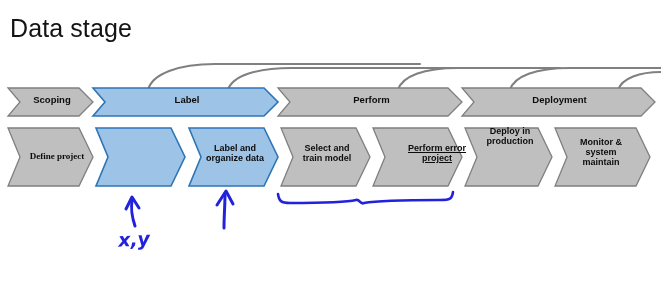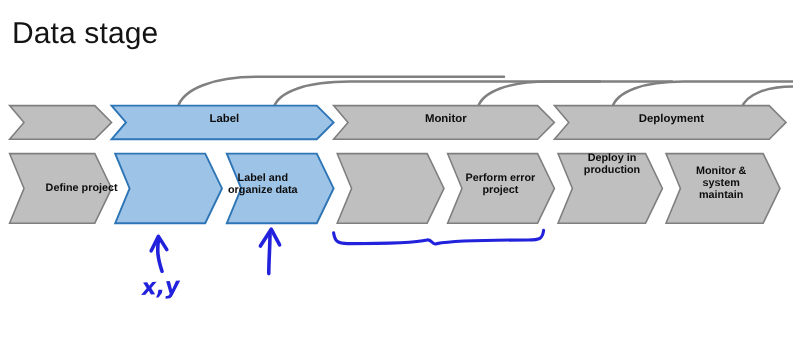--- a/index.html
+++ b/index.html
@@ -119,6 +119,7 @@
       </g>
     </svg>
 
+    <div class="chev-label top-label" style="left:14px;  top:43px; width:76px;">Scoping</div>
     <div class="chev-label top-label" style="left:99px;  top:43px; width:176px;">Label</div>
     <div class="chev-label top-label" style="left:284px; top:43px; width:175px;">Monitor</div>
     <div class="chev-label top-label" style="left:468px; top:43px; width:183px;">Deployment</div>

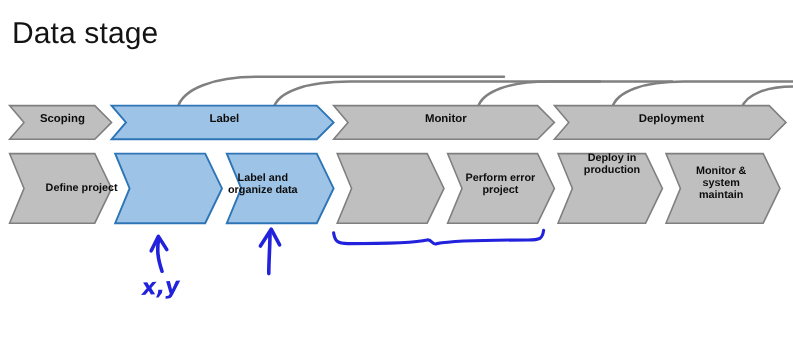--- a/index.html
+++ b/index.html
@@ -121,7 +121,7 @@
 
     <div class="chev-label top-label" style="left:14px;  top:43px; width:76px;">Scoping</div>
     <div class="chev-label top-label" style="left:99px;  top:43px; width:176px;">Label</div>
-    <div class="chev-label top-label" style="left:284px; top:43px; width:175px;">Monitor</div>
+    <div class="chev-label top-label" style="left:284px; top:43px; width:175px;">Perform</div>
     <div class="chev-label top-label" style="left:468px; top:43px; width:183px;">Deployment</div>
 
     <div class="chev-label bot-label" style="left:29px; top:99px; width:78px;">

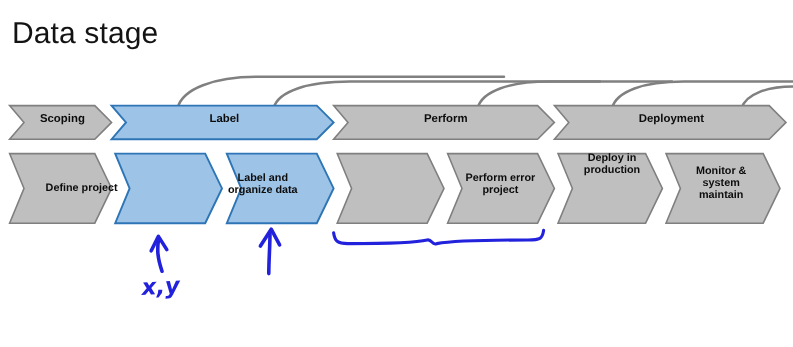--- a/index.html
+++ b/index.html
@@ -129,7 +129,7 @@
     </div>
 
 
-    <div class="chev-label bot-label" style="left:178px; top:91px; width:82px;">
+    <div class="chev-label bot-label" style="left:194px; top:91px; width:82px;">
       <div>Label and</div>
       <div>organize data</div>
     </div>

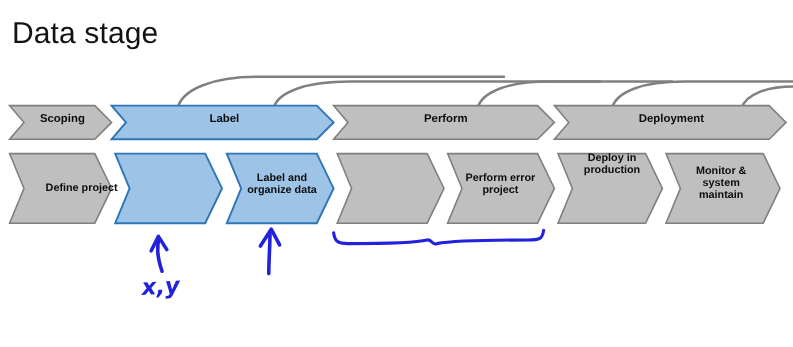--- a/index.html
+++ b/index.html
@@ -135,6 +135,7 @@
     </div>
 
     <div class="chev-label bot-label" style="left:286px; top:91px; width:82px;">
+      <div>Select and</div>
     </div>
 
     <div class="chev-label bot-label" style="left:376px; top:91px; width:82px;">

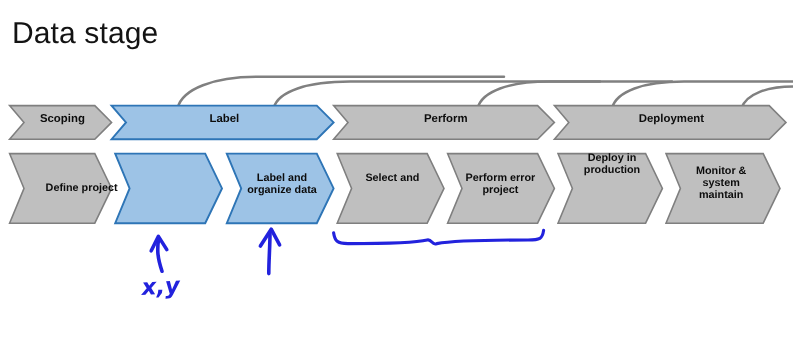--- a/index.html
+++ b/index.html
@@ -138,7 +138,7 @@
       <div>Select and</div>
     </div>
 
-    <div class="chev-label bot-label" style="left:376px; top:91px; width:82px;">
+    <div class="chev-label bot-label" style="left:396px; top:91px; width:82px;text-decoration:underline;">
       <div>Perform error</div>
       <div>project</div>
     </div>

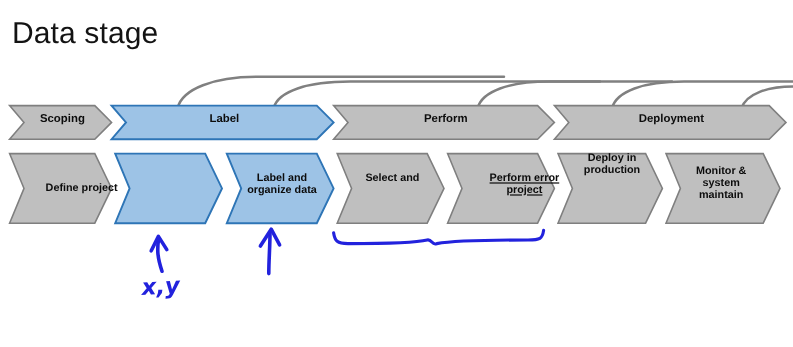--- a/index.html
+++ b/index.html
@@ -124,7 +124,7 @@
     <div class="chev-label top-label" style="left:284px; top:43px; width:175px;">Perform</div>
     <div class="chev-label top-label" style="left:468px; top:43px; width:183px;">Deployment</div>
 
-    <div class="chev-label bot-label" style="left:29px; top:99px; width:78px;">
+    <div class="chev-label bot-label" style="left:18px; top:99px; width:78px;font-family:Liberation Serif, serif;">
       <div>Define project</div>
     </div>
 

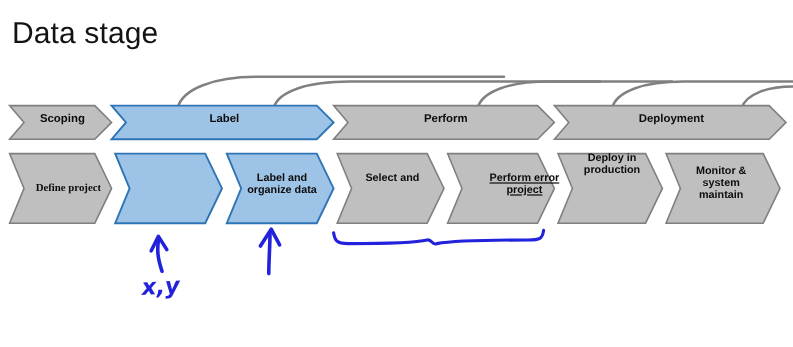--- a/index.html
+++ b/index.html
@@ -136,6 +136,7 @@
 
     <div class="chev-label bot-label" style="left:286px; top:91px; width:82px;">
       <div>Select and</div>
+      <div>train model</div>
     </div>
 
     <div class="chev-label bot-label" style="left:396px; top:91px; width:82px;text-decoration:underline;">

